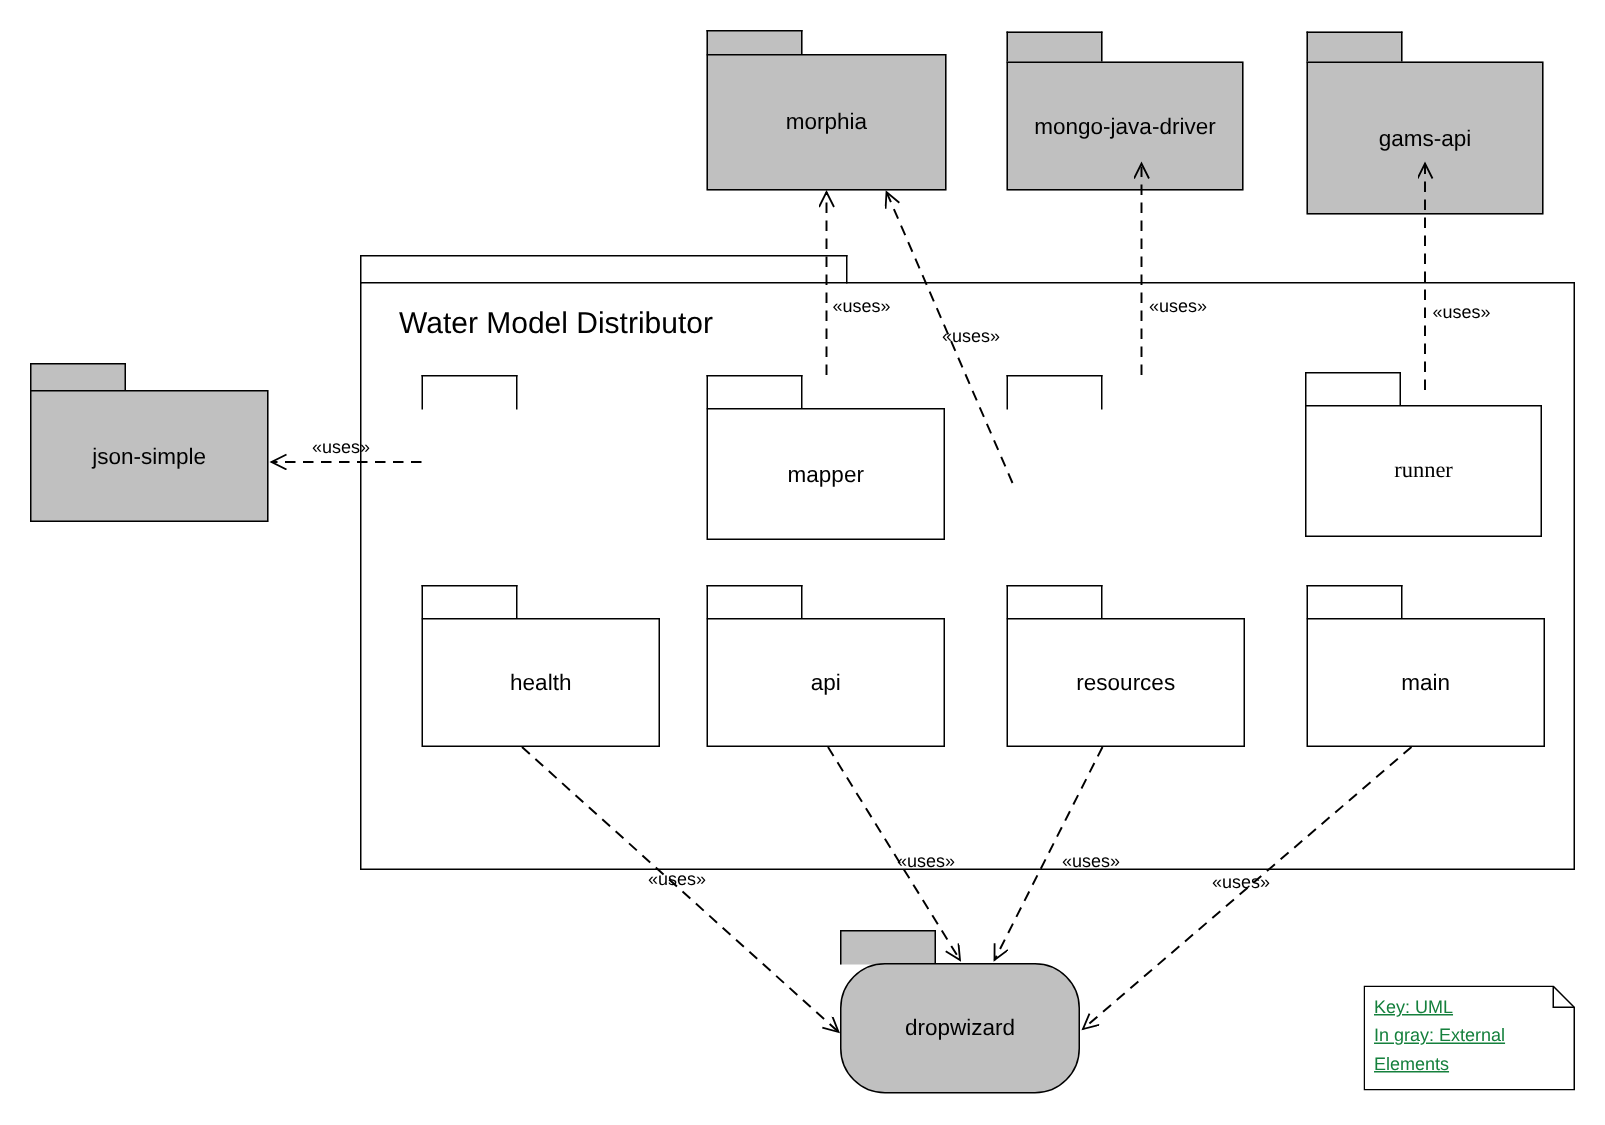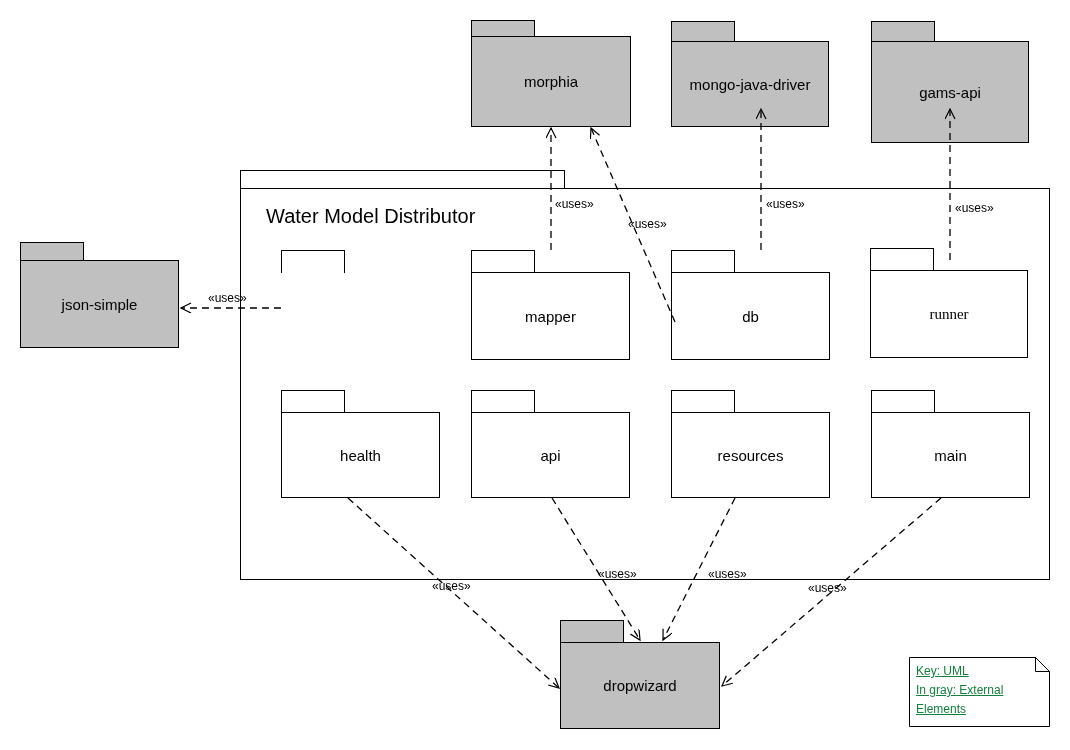--- a/index.html
+++ b/index.html
@@ -158,9 +158,6 @@
       </div>
       <div class="pkg internal" style="left: 671px; top: 250px; width: 159px; height: 110px;">
         <div class="tab" style="width: 64px; height: 23px;"></div>
-        <div class="body" style="top: 22px; width: 159px; height: 88px;">
-          <div class="label">db</div>
-        </div>
       </div>
       <div class="pkg internal" style="left: 870px; top: 248px; width: 158px; height: 110px; font-family: Liberation Serif, serif;">
         <div class="tab" style="width: 64px; height: 23px;"></div>

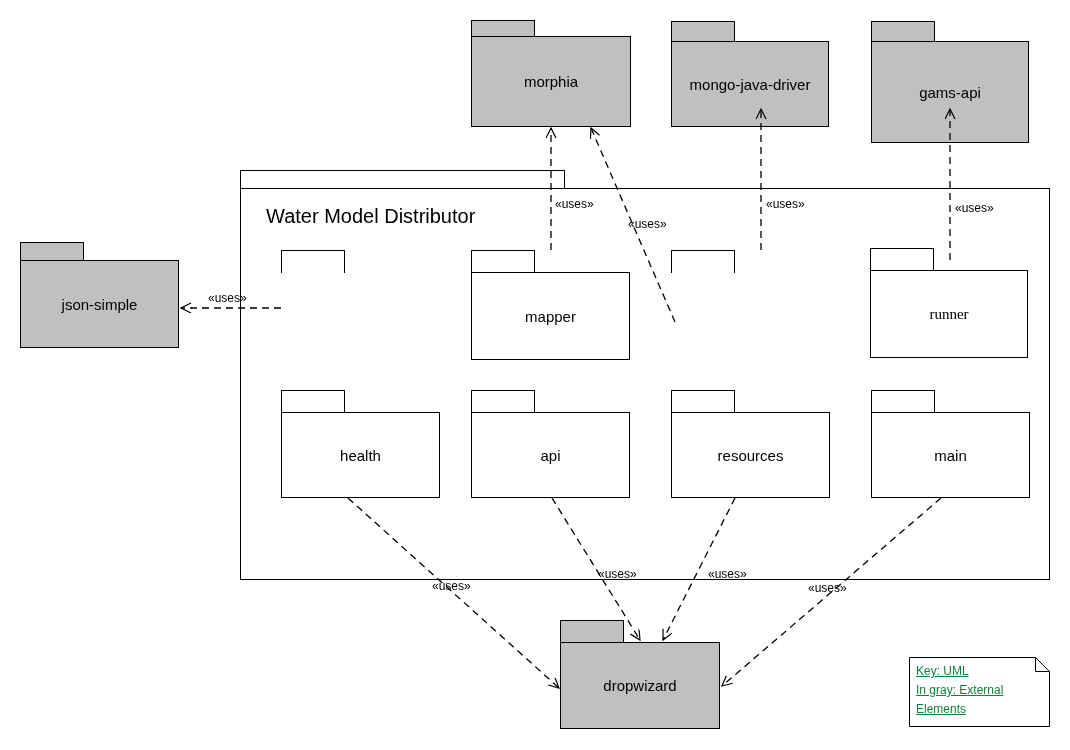--- a/index.html
+++ b/index.html
@@ -140,7 +140,7 @@
       </div>
       <div class="pkg external" style="left: 560px; top: 620px; width: 160px; height: 109px;">
         <div class="tab" style="width: 64px; height: 23px;"></div>
-        <div class="body" style="top: 22px; width: 160px; height: 87px;">
+        <div class="body" style="top: 22px; width: 160px; height: 87px; border-radius: 30px;">
           <div class="label">dropwizard</div>
         </div>
       </div>

